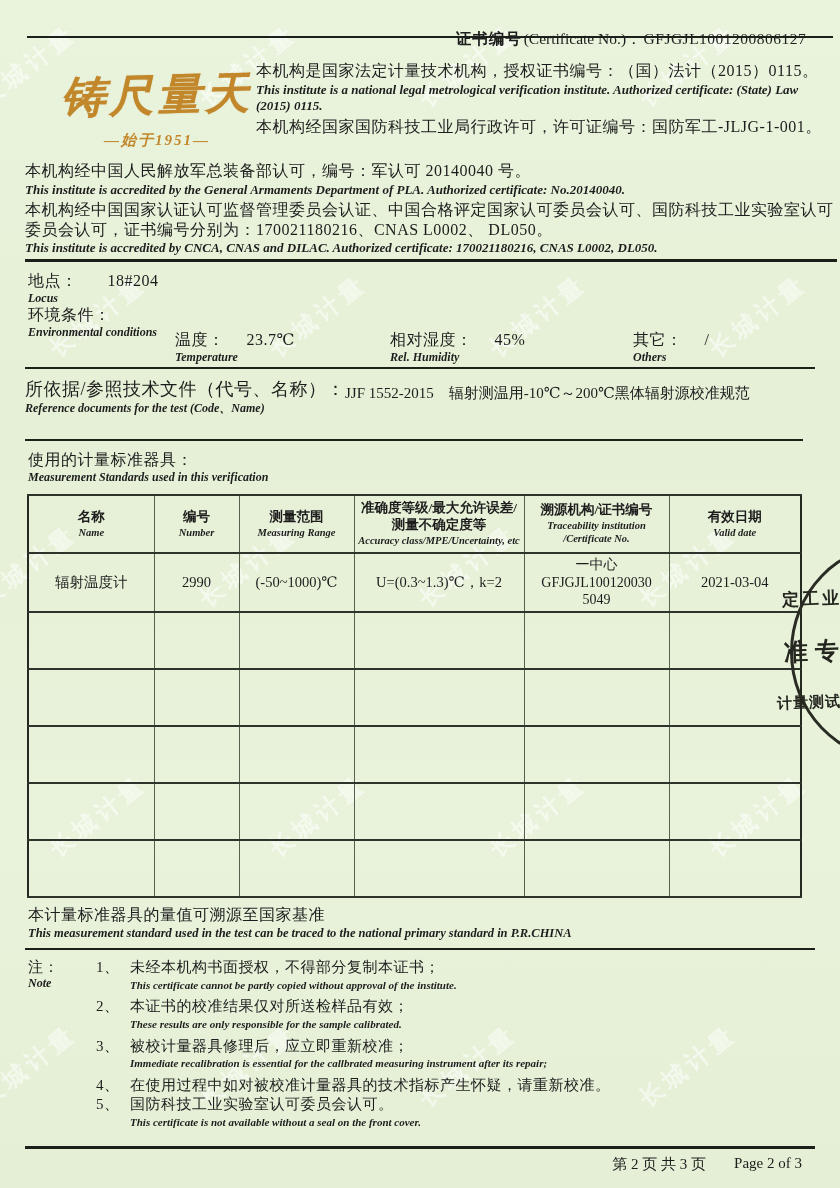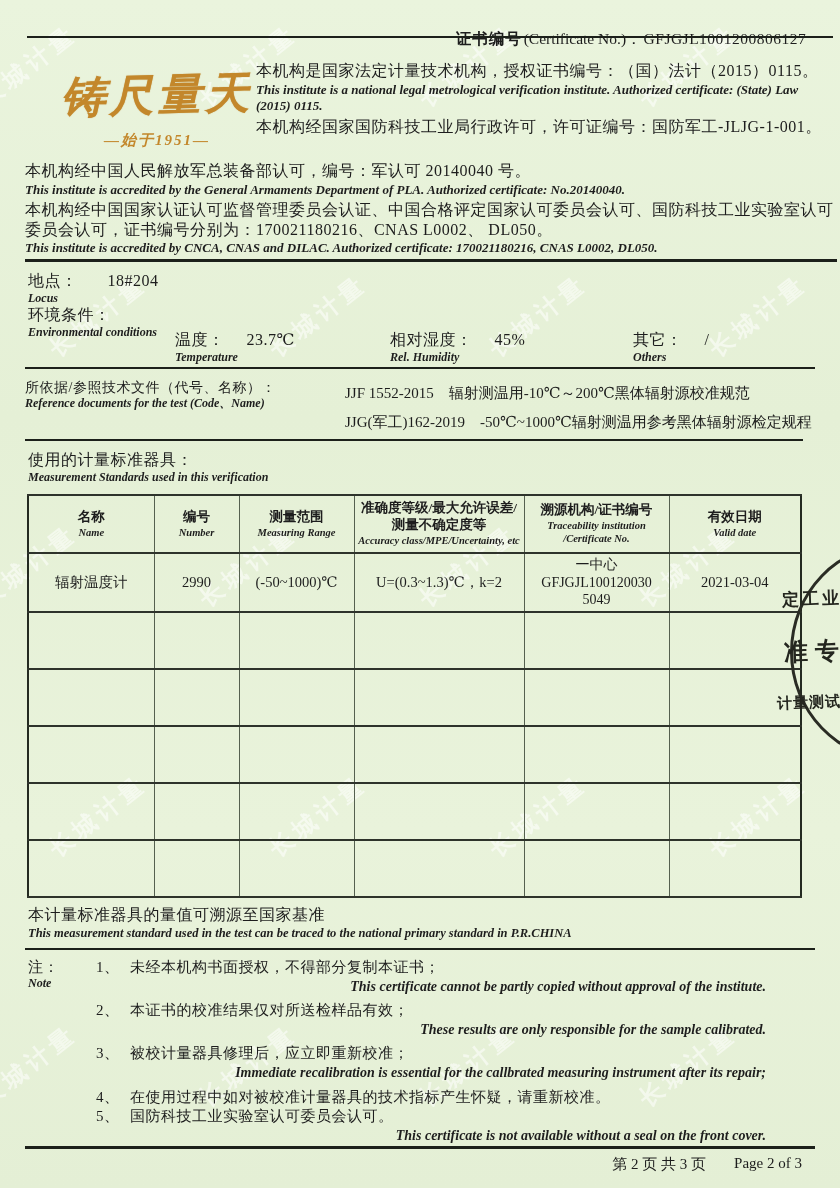--- a/index.html
+++ b/index.html
@@ -166,7 +166,7 @@
   <div class="rule" style="top:367px;left:25px;width:790px;height:2px;"></div>
 
   <div class="layer ref-label">
-    <div class="zh" style="font-size:14px;">所依据/参照技术文件（代号、名称）：</div>
+    <div class="zh" style="font-size:18px;">所依据/参照技术文件（代号、名称）：</div>
     <div class="en-sm">Reference documents for the test (Code、Name)</div>
   </div>
   <div class="layer ref-vals">

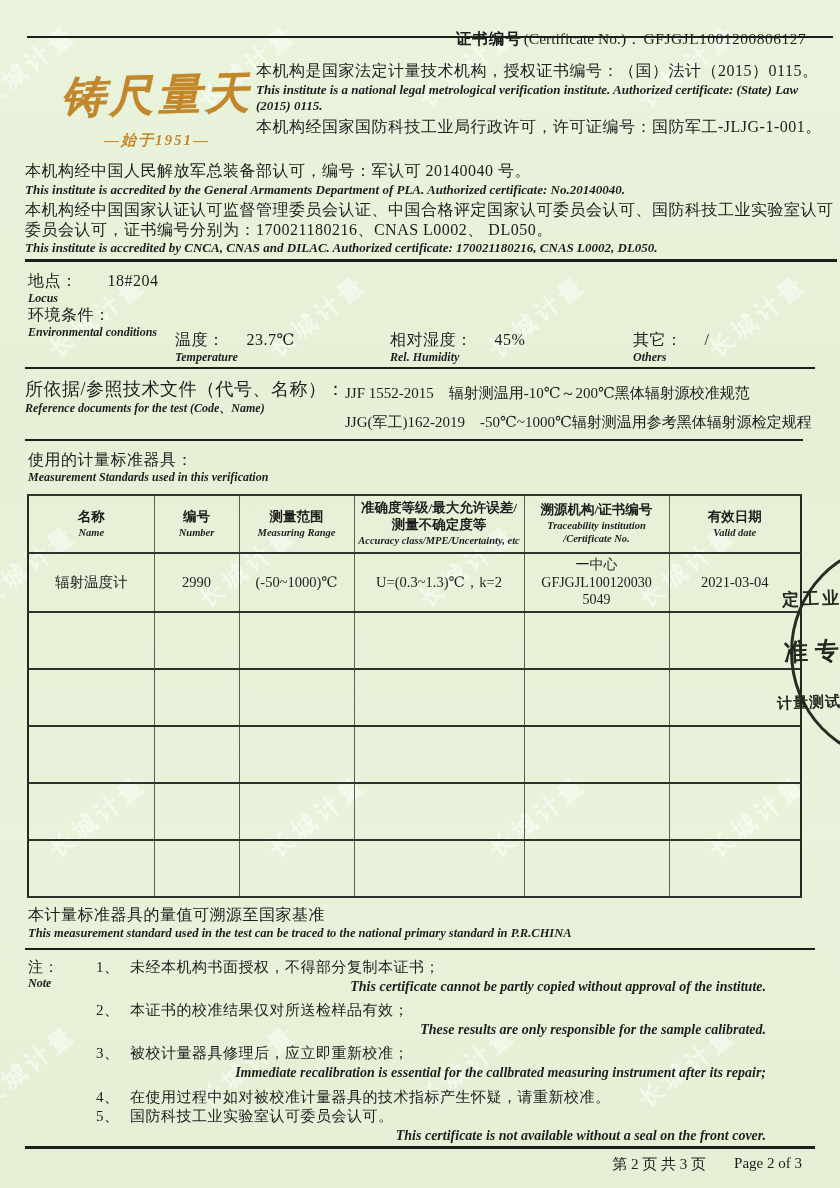--- a/index.html
+++ b/index.html
@@ -171,7 +171,6 @@
   </div>
   <div class="layer ref-vals">
     <div>JJF 1552-2015　辐射测温用-10℃～200℃黑体辐射源校准规范</div>
-    <div>JJG(军工)162-2019　-50℃~1000℃辐射测温用参考黑体辐射源检定规程</div>
   </div>
   <div class="rule" style="top:439px;left:25px;width:778px;height:2px;"></div>
 

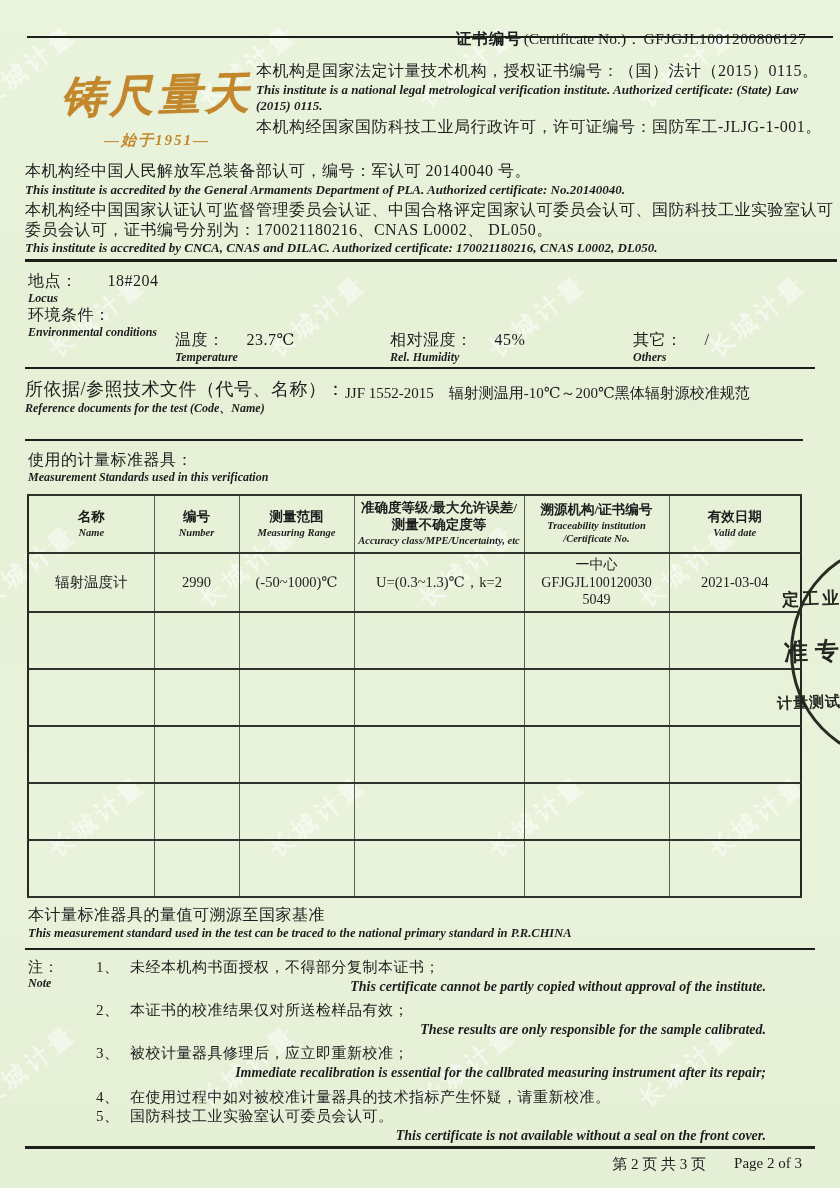--- a/index.html
+++ b/index.html
@@ -81,8 +81,8 @@
   .note-items { margin-left:68px; width:670px; }
   .n-zh { font-size:15px; line-height:1.3; letter-spacing:0.5px; }
   .n-zh .num { display:inline-block; width:34px; }
-  .n-en { margin-left:34px; font-size:14px; font-style:italic; font-weight:bold;
-          line-height:1.3; margin-bottom:5.5px;text-align:right; }
+  .n-en { margin-left:34px; font-size:11px; font-style:italic; font-weight:bold;
+          line-height:1.3; margin-bottom:5.5px; }
 
   .footer { top:1155px; left:420px; width:382px; display:flex; justify-content:flex-end;
             gap:28px; font-size:15px; white-space:nowrap; }

